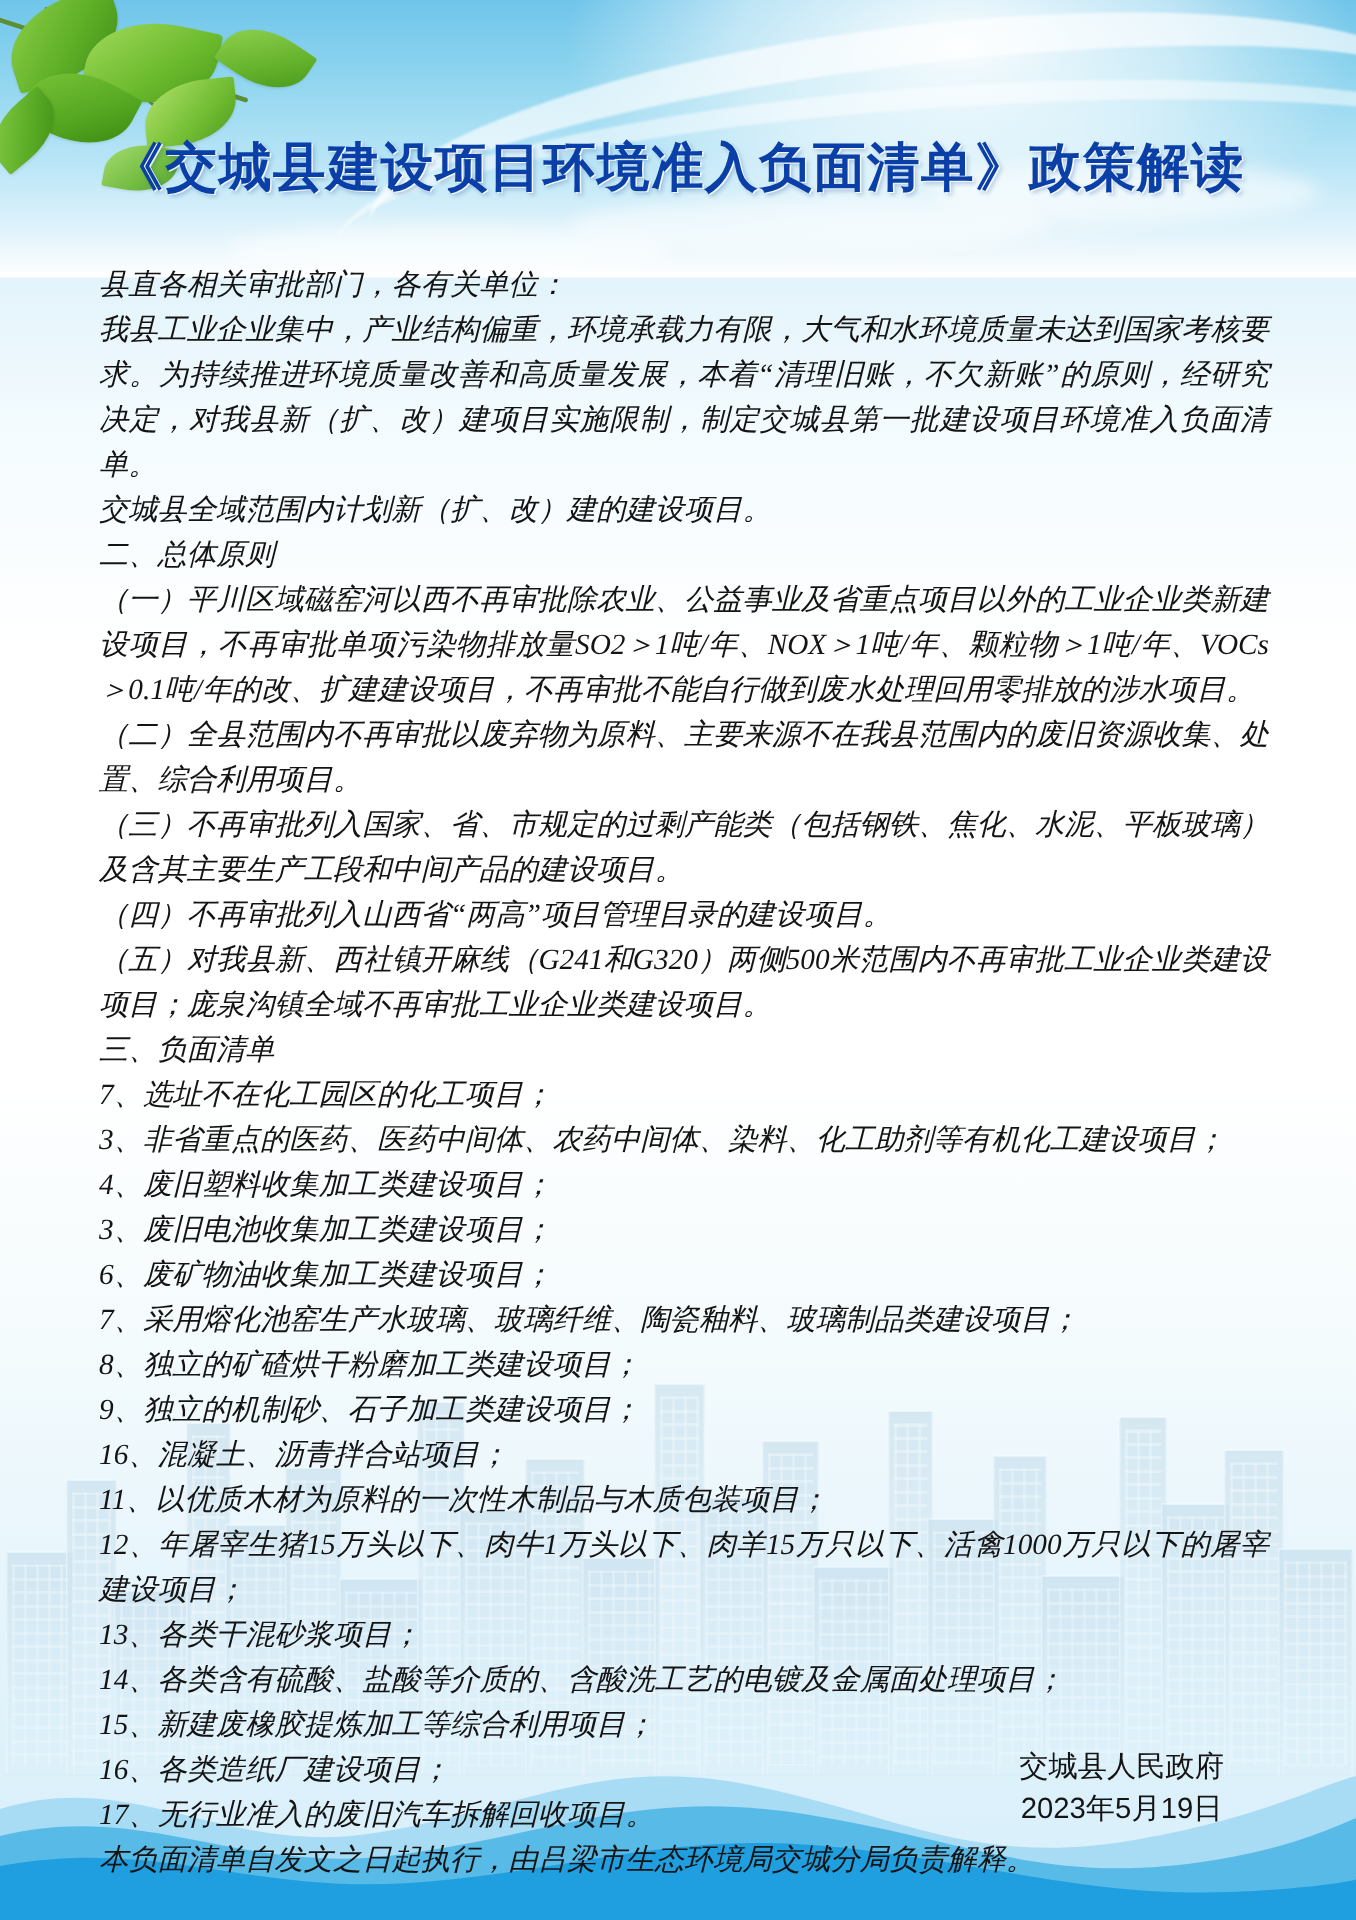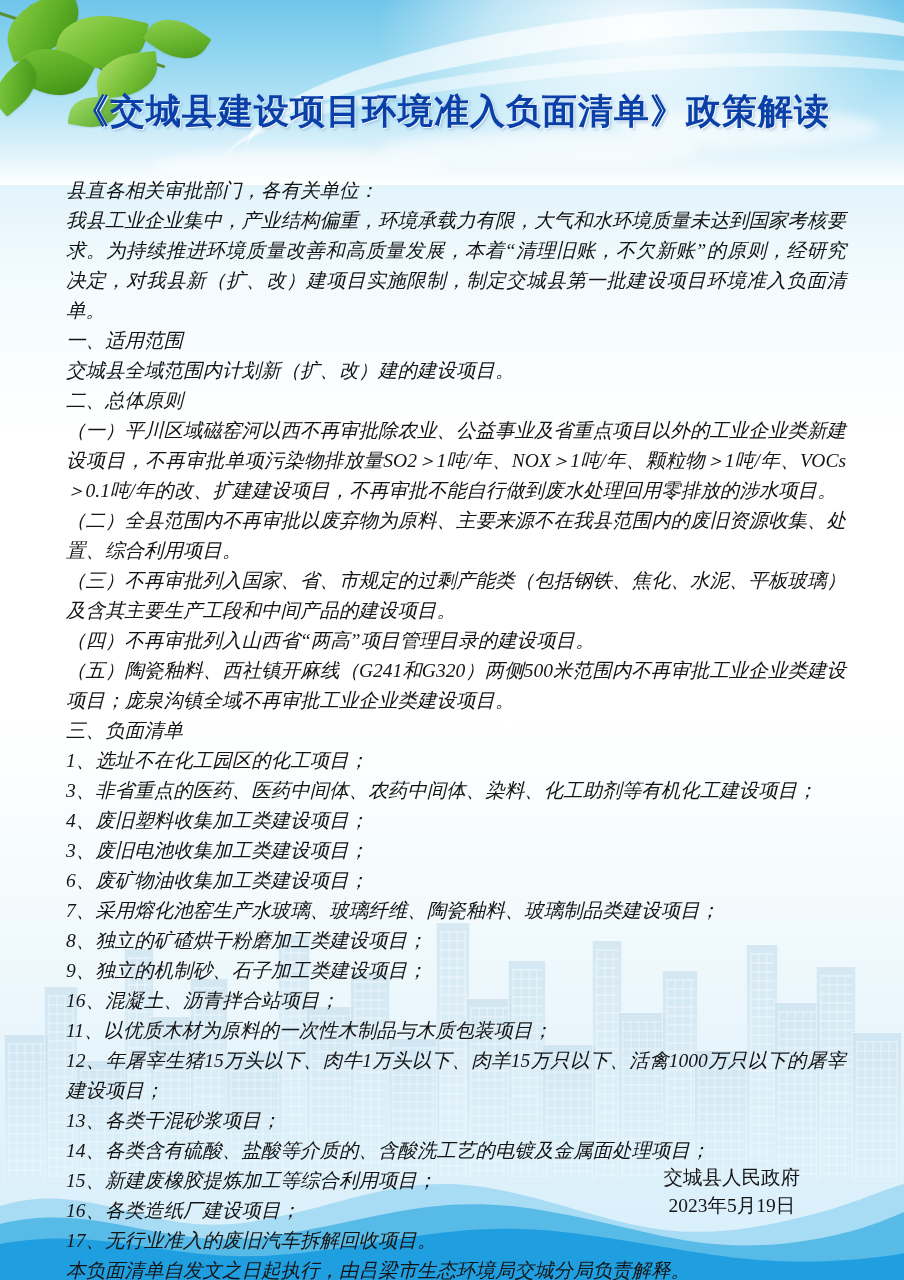--- a/index.html
+++ b/index.html
@@ -236,7 +236,6 @@
     <p>县直各相关审批部门，各有关单位：</p>
     <p class="p-indent">我县工业企业集中，产业结构偏重，环境承载力有限，大气和水环境质量未达到国家考核要求。为持续推进环境质量改善和高质量发展，本着“清理旧账，不欠新账”的原则，经研究决定，对我县新（扩、改）建项目实施限制，制定交城县第一批建设项目环境准入负面清单。</p>
 
-    <p class="p-indent">一、适用范围</p>
     <p>交城县全域范围内计划新（扩、改）建的建设项目。</p>
 
     <p class="p-indent">二、总体原则</p>

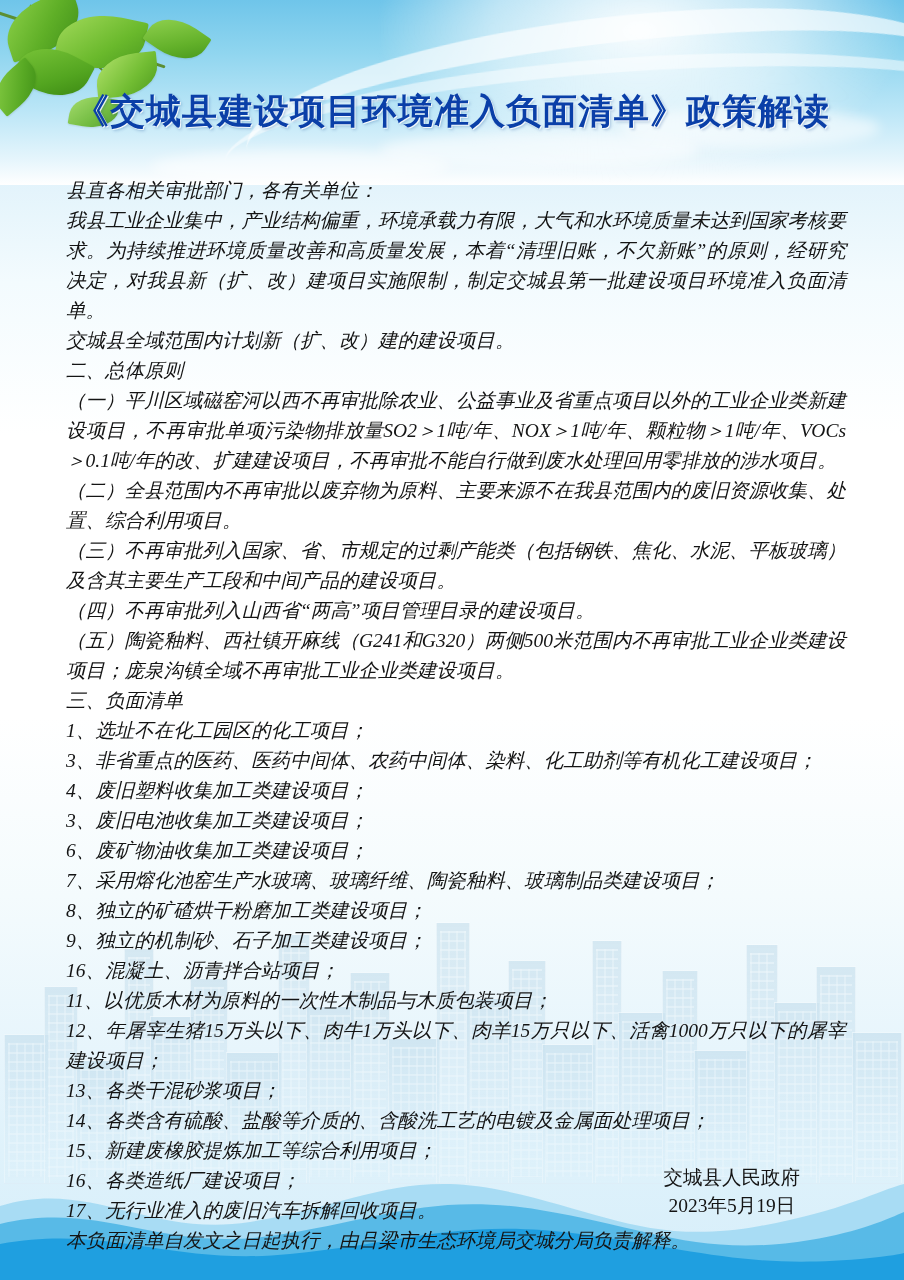--- a/index.html
+++ b/index.html
@@ -243,7 +243,7 @@
     <p class="p-indent">（二）全县范围内不再审批以废弃物为原料、主要来源不在我县范围内的废旧资源收集、处置、综合利用项目。</p>
     <p class="p-indent">（三）不再审批列入国家、省、市规定的过剩产能类（包括钢铁、焦化、水泥、平板玻璃）及含其主要生产工段和中间产品的建设项目。</p>
     <p class="p-indent">（四）不再审批列入山西省“两高”项目管理目录的建设项目。</p>
-    <p class="p-indent">（五）陶瓷釉料、西社镇开麻线（G241和G320）两侧500米范围内不再审批工业企业类建设项目；庞泉沟镇全域不再审批工业企业类建设项目。</p>
+    <p class="p-indent">（五）对我县新、西社镇开麻线（G241和G320）两侧500米范围内不再审批工业企业类建设项目；庞泉沟镇全域不再审批工业企业类建设项目。</p>
 
     <p class="p-indent">三、负面清单</p>
     <p class="p-indent">1、选址不在化工园区的化工项目；</p>

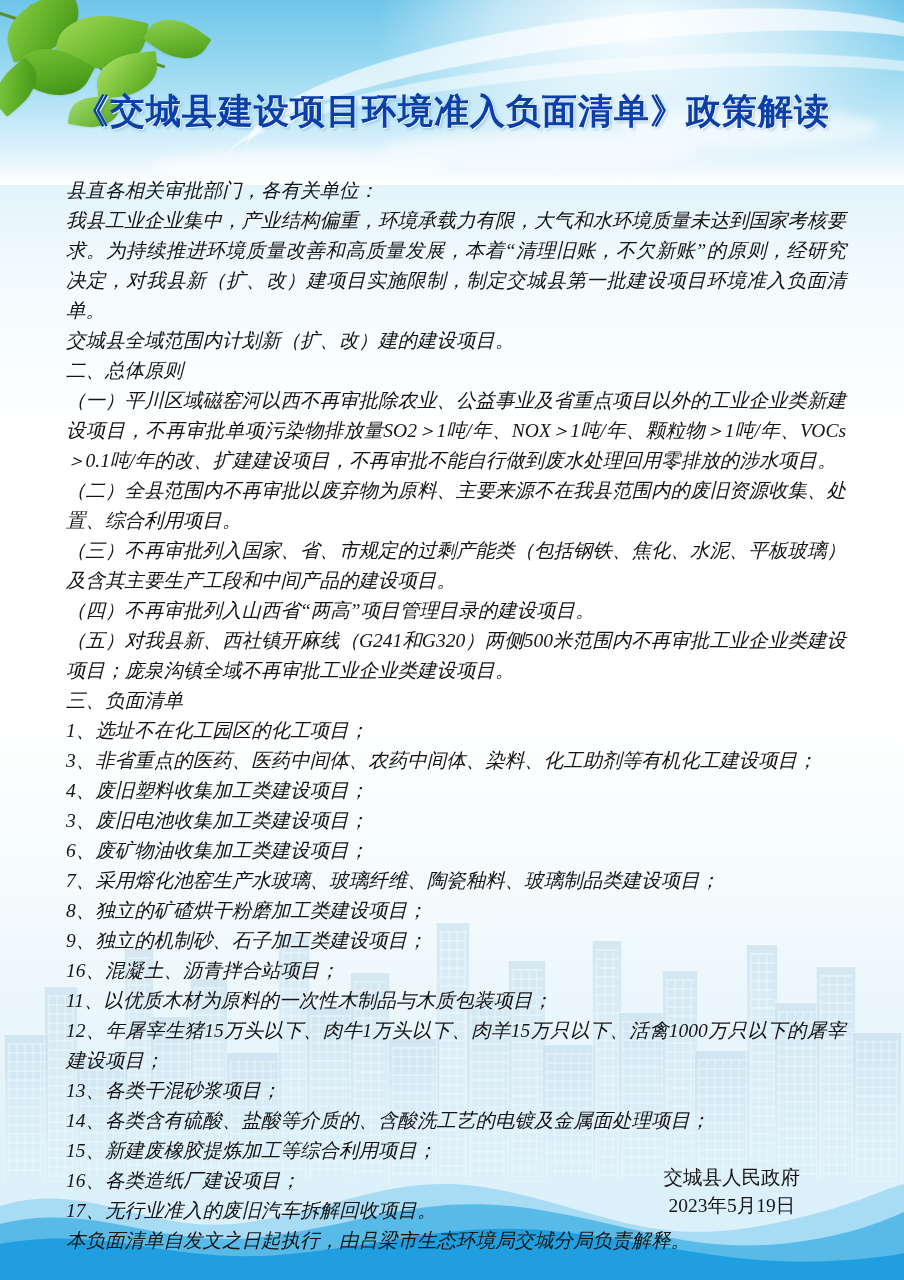--- a/index.html
+++ b/index.html
@@ -246,7 +246,7 @@
     <p class="p-indent">（五）对我县新、西社镇开麻线（G241和G320）两侧500米范围内不再审批工业企业类建设项目；庞泉沟镇全域不再审批工业企业类建设项目。</p>
 
     <p class="p-indent">三、负面清单</p>
-    <p class="p-indent">1、选址不在化工园区的化工项目；</p>
+    <p class="p-indent">7、选址不在化工园区的化工项目；</p>
     <p class="p-indent">3、非省重点的医药、医药中间体、农药中间体、染料、化工助剂等有机化工建设项目；</p>
     <p class="p-indent">4、废旧塑料收集加工类建设项目；</p>
     <p class="p-indent">3、废旧电池收集加工类建设项目；</p>

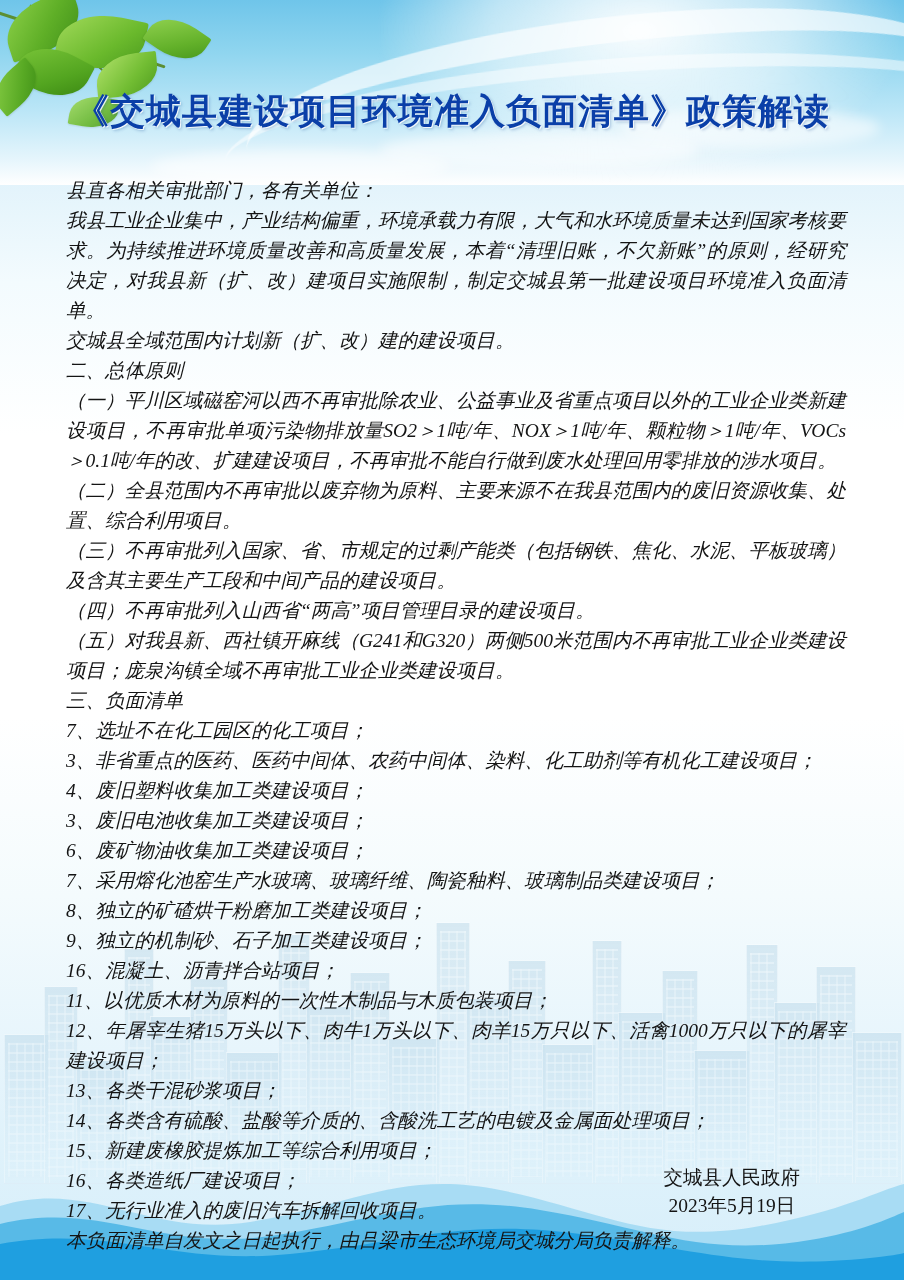--- a/index.html
+++ b/index.html
@@ -158,9 +158,9 @@
 
   .signature {
     position: absolute;
-    right: 104px;
+    right: 88px;
     bottom: 60px;
-    font-family: Liberation Serif, serif;
+    font-family: Liberation Sans, sans-serif;
     font-size: 19.5px;
     line-height: 28px;
     color: #141414;

